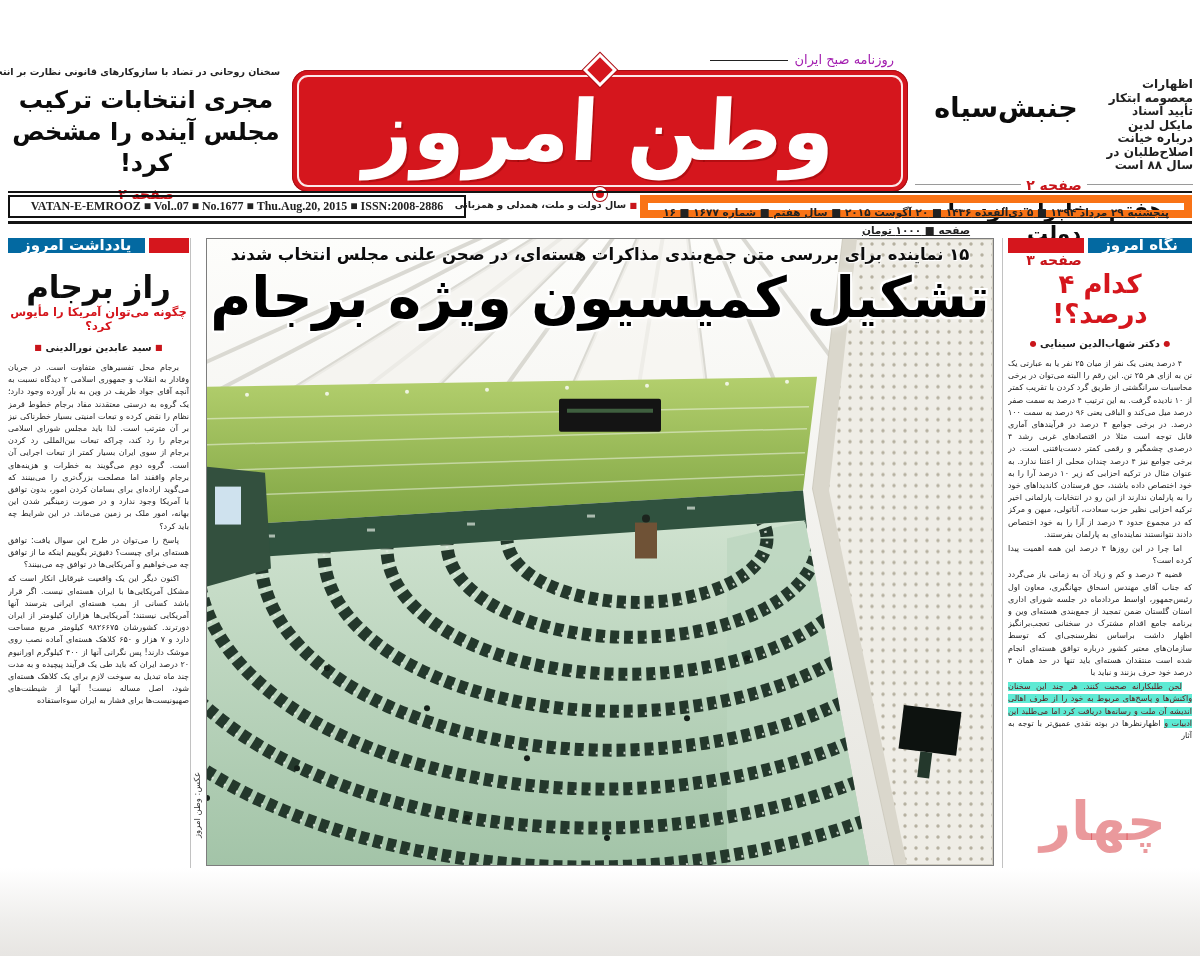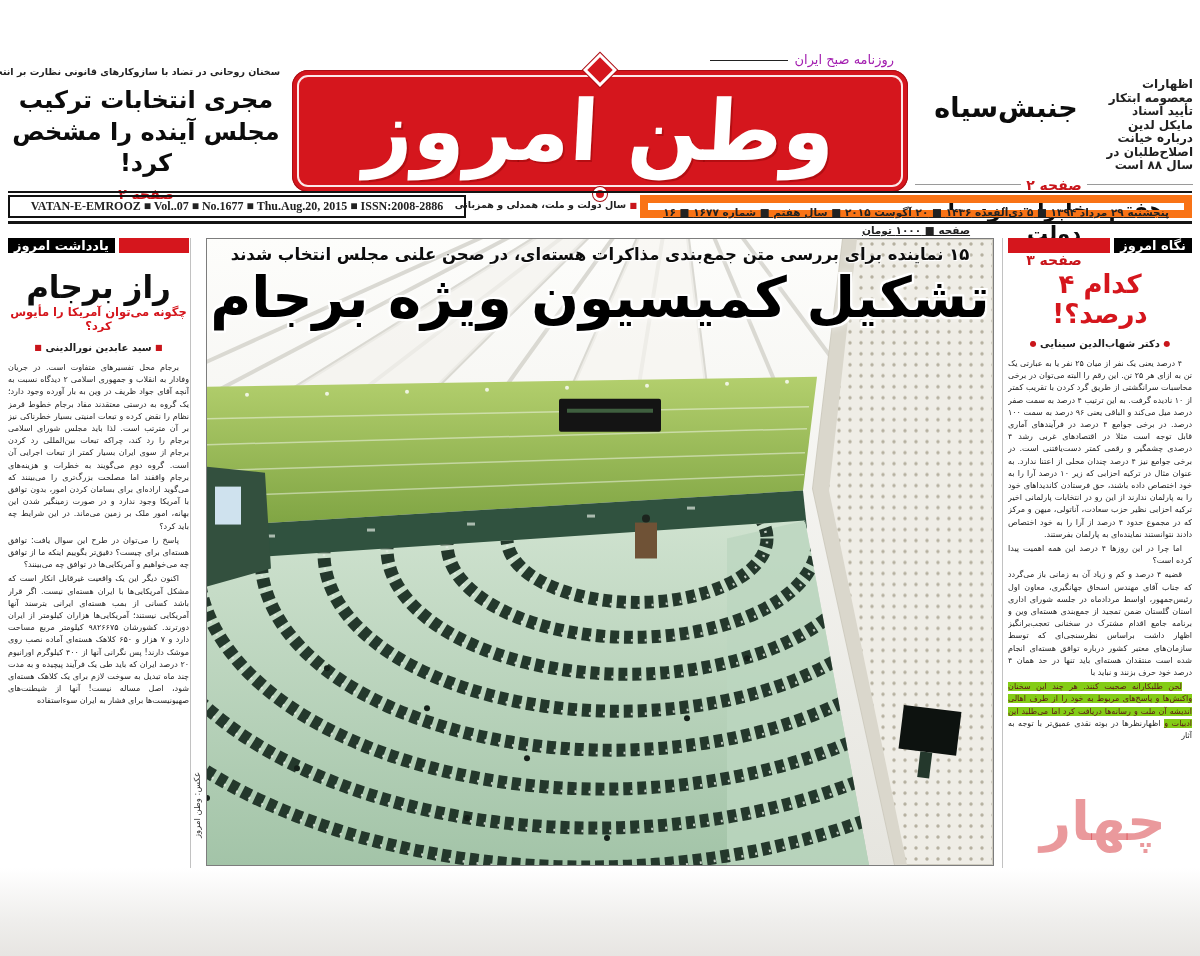--- a/index.html
+++ b/index.html
@@ -59,8 +59,8 @@
   .v-div { position:absolute; top:238px; width:1px; height:668px; background:#c2c2c2; }
   .col { position:absolute; top:238px; overflow:hidden; }
   .col-head { display:flex; direction:ltr; height:15px; gap:4px; align-items:stretch; }
-  .sec-label { background:#000000; color:#fff; font-size:13px; font-weight:bold;
-    padding:2px 6px; line-height:11px; white-space:nowrap; }
+  .sec-label { background:#0369a1; color:#fff; font-size:15px; font-weight:bold;
+    padding:2px 14px; line-height:11px; white-space:nowrap; }
   .red-bar { flex:1; background:#d5161d; }
   .note-col { left:8px; width:181px; height:648px; }
   .view-col { left:1008px; width:184px; height:650px; }

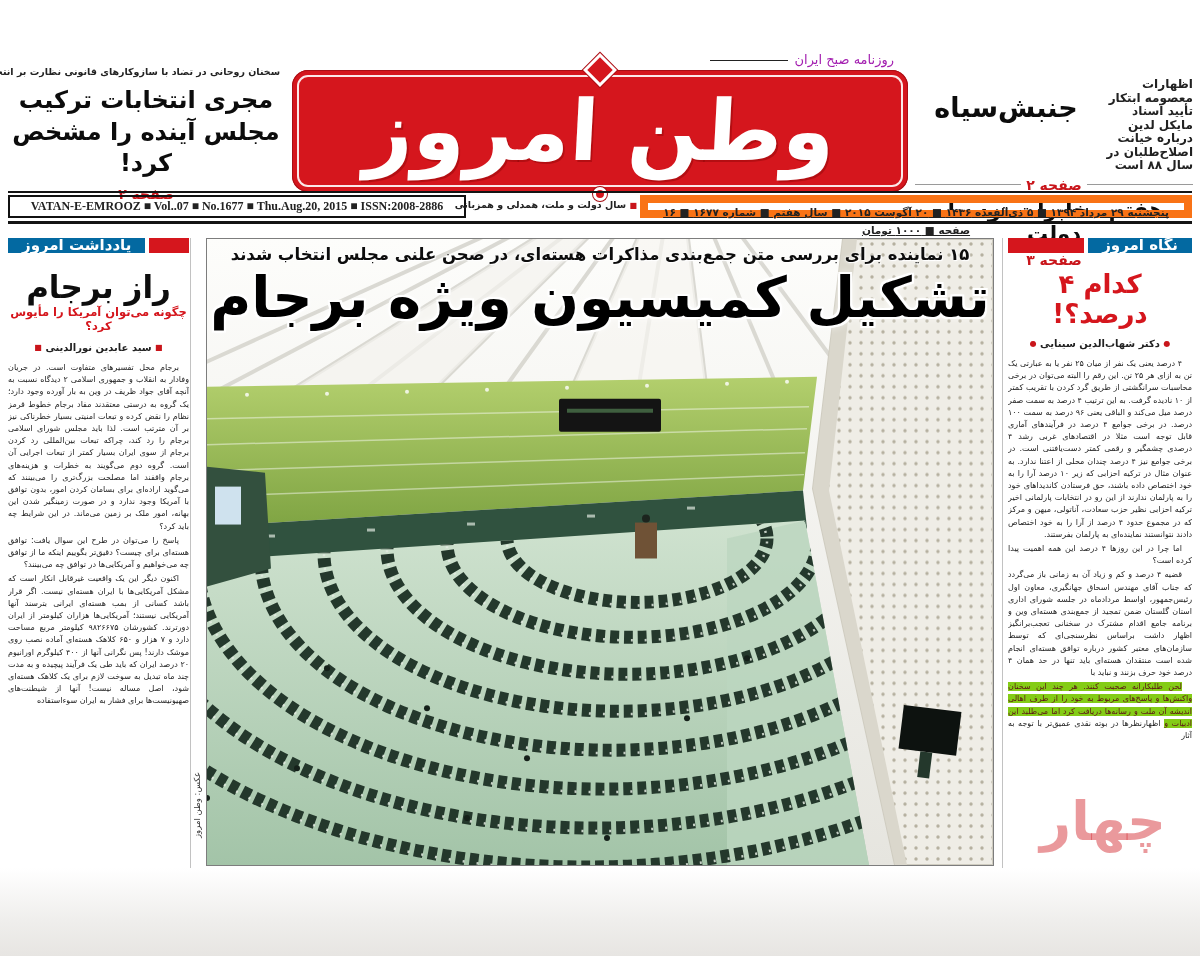--- a/index.html
+++ b/index.html
@@ -73,7 +73,7 @@
   .body-text { position:relative; z-index:1; margin-top:9px; font-size:8px; line-height:12.2px;
     text-align:justify; color:#1c1c1c; }
   .body-text p { text-indent:10px; margin-bottom:2px; }
-  .hl { background:#84cc16; color:#5c1216; }
+  .hl { background:#5eead4; color:#5c1216; }
   .watermark { position:absolute; top:552px; right:26px; z-index:2; font-size:54px;
     font-weight:bold; color:rgba(214,52,58,.5); pointer-events:none; }
 

